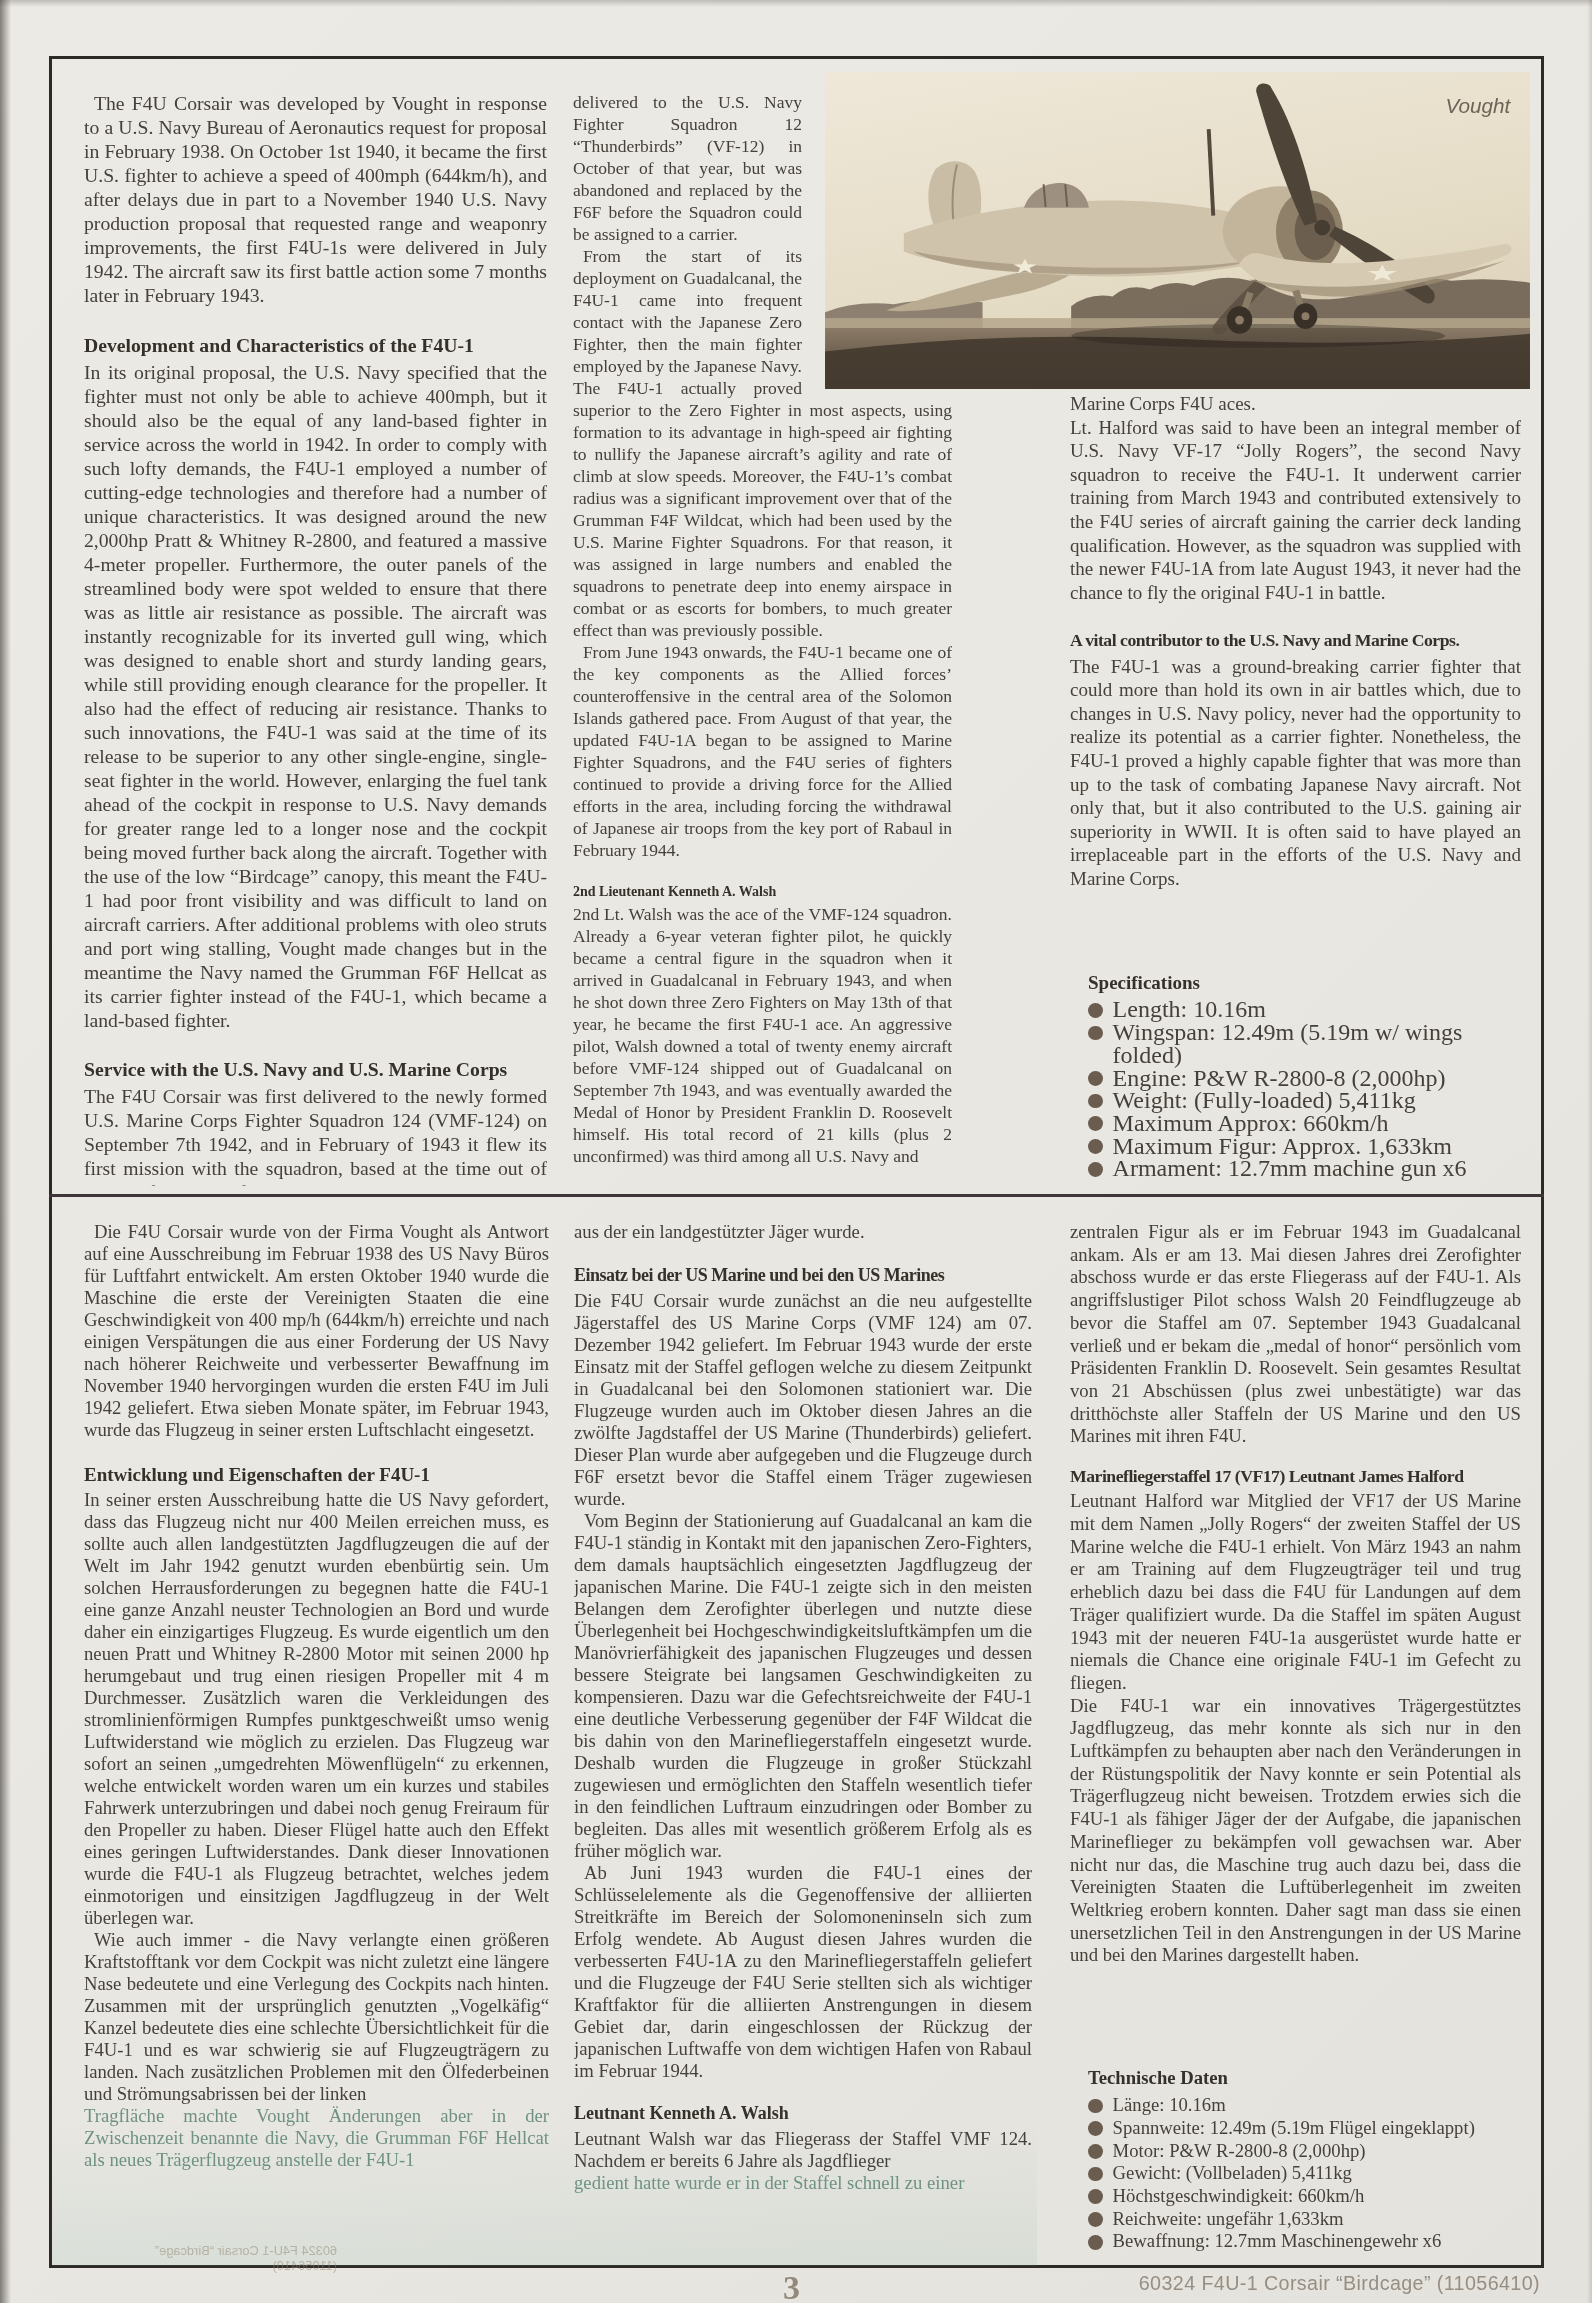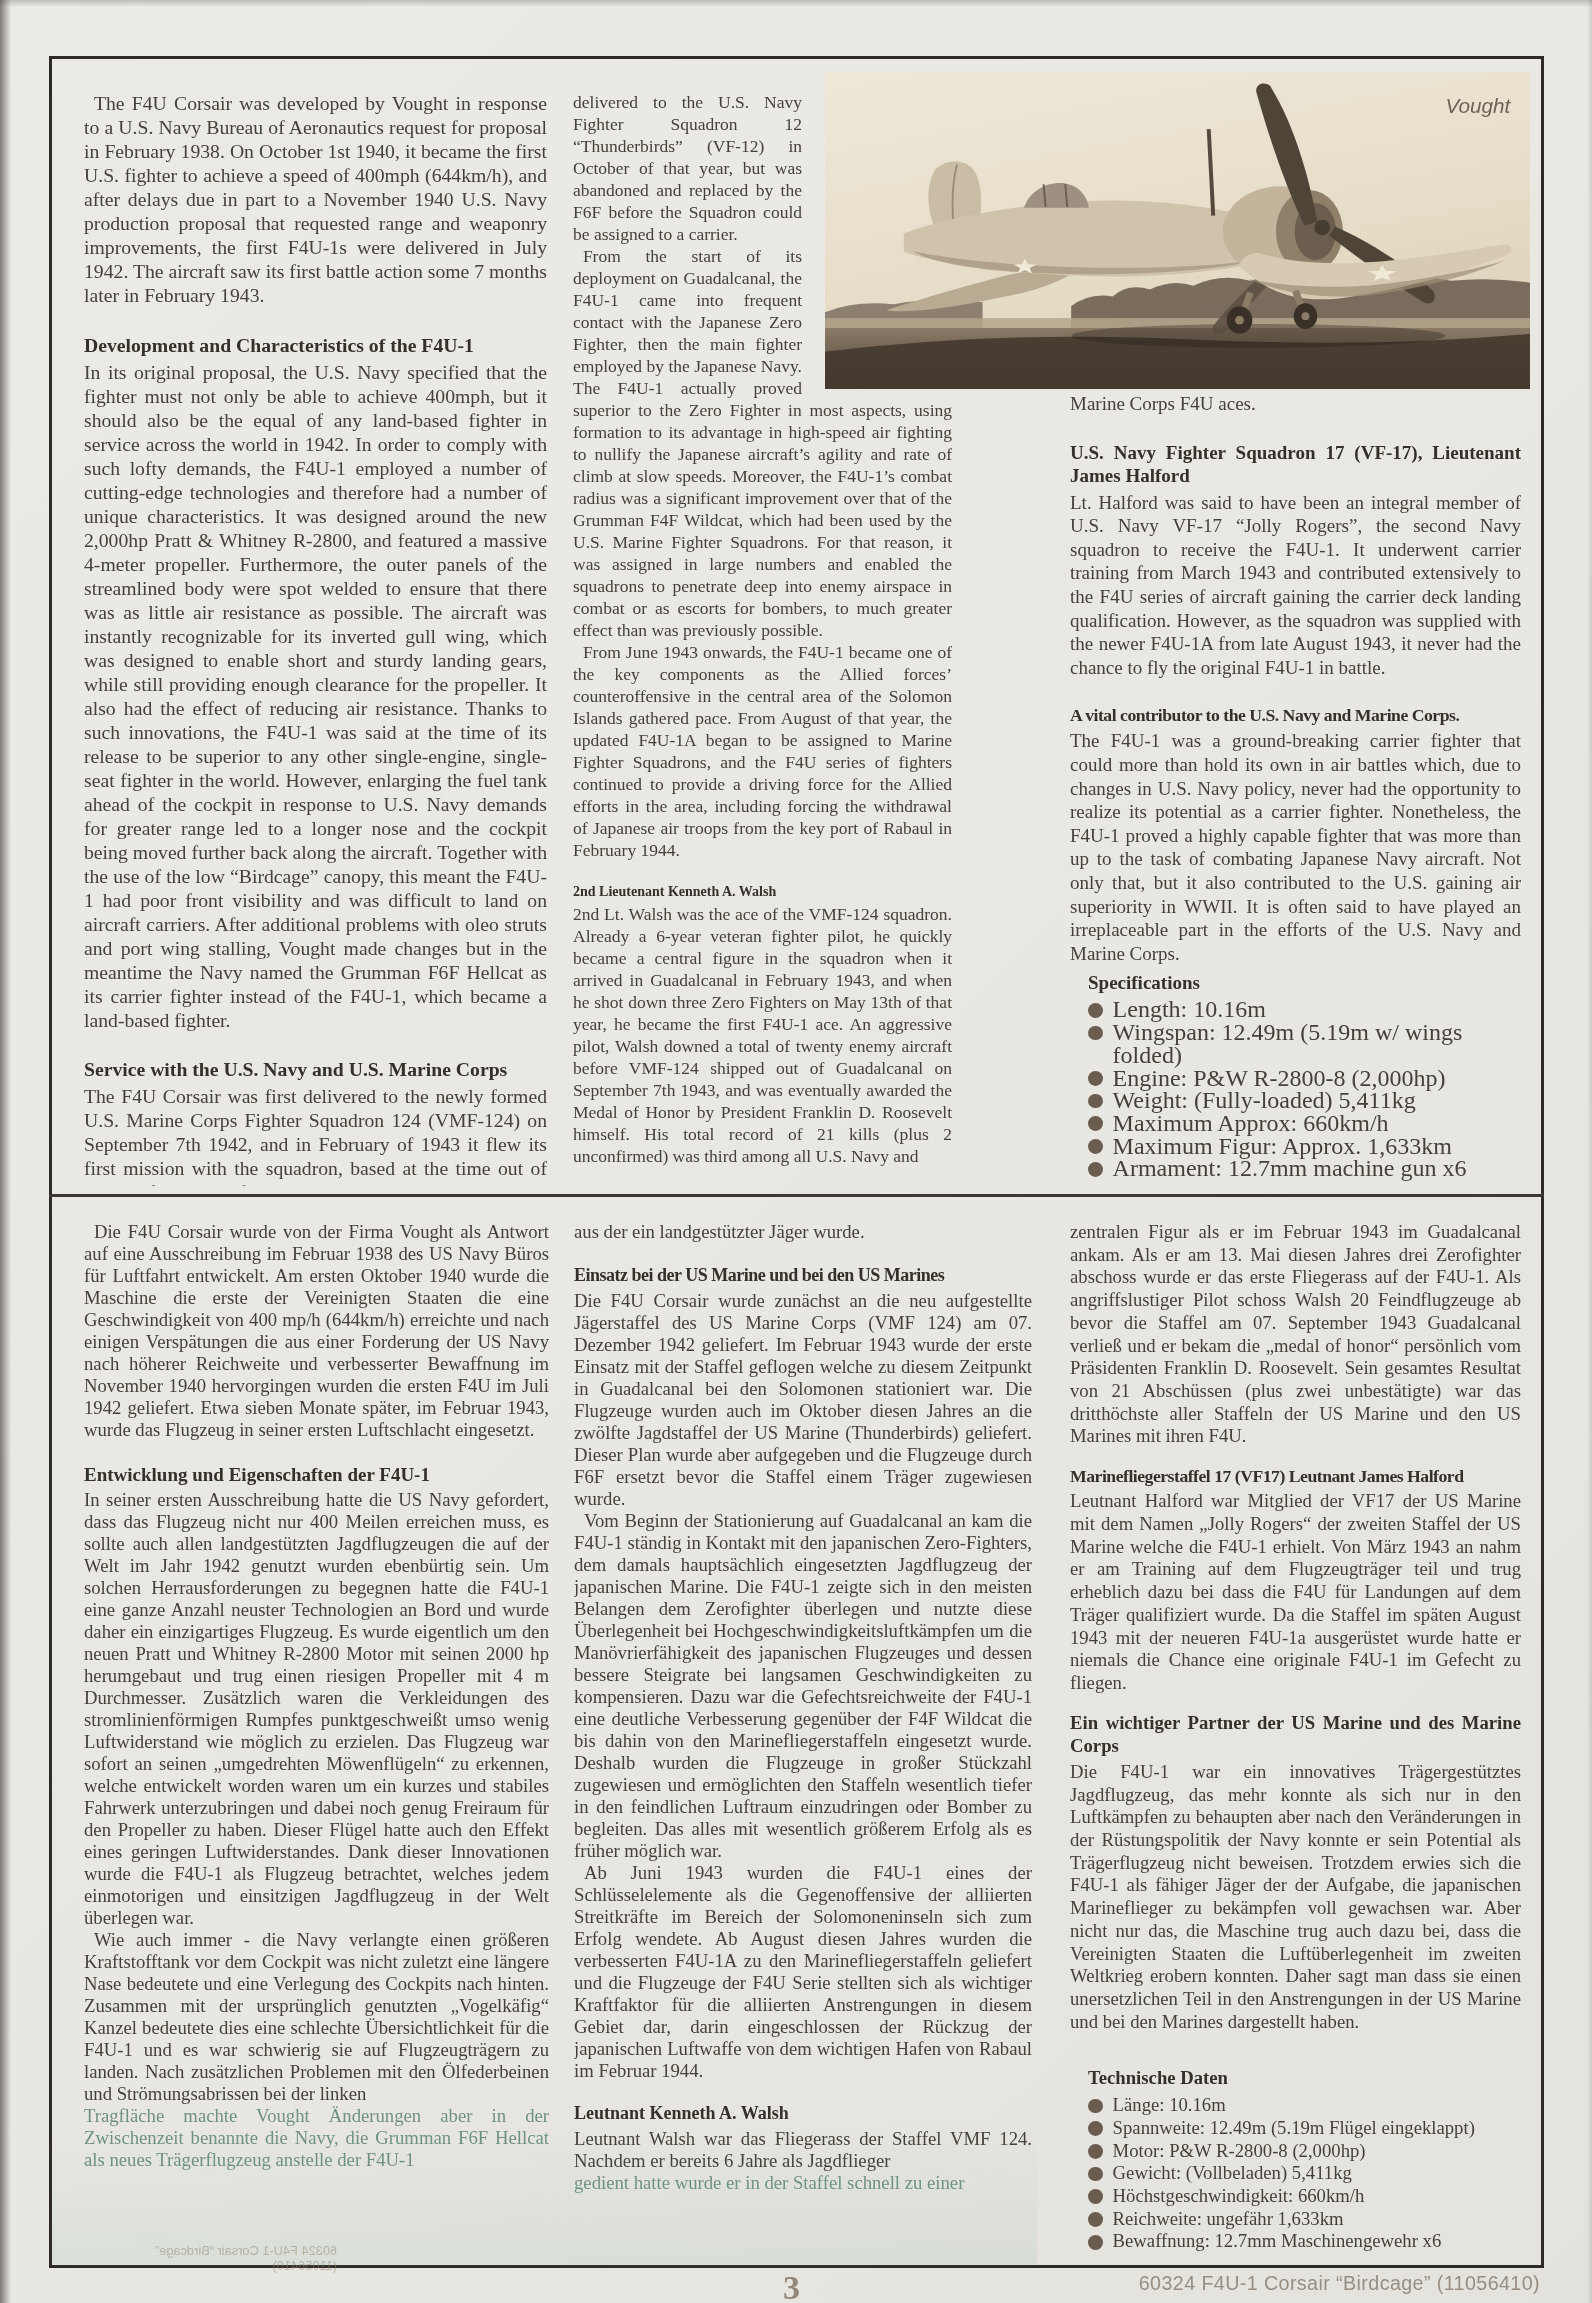--- a/index.html
+++ b/index.html
@@ -144,7 +144,6 @@
 
   <div class="col c3" lang="en">
     <p>Marine Corps F4U aces.</p>
-    <h3>U.S. Navy Fighter Squadron 17 (VF-17), Lieutenant James Halford</h3>
     <p>Lt. Halford was said to have been an integral member of U.S. Navy VF-17 “Jolly Rogers”, the second Navy squadron to receive the F4U-1. It underwent carrier training from March 1943 and contributed extensively to the F4U series of aircraft gaining the carrier deck landing qualification. However, as the squadron was supplied with the newer F4U-1A from late August 1943, it never had the chance to fly the original F4U-1 in battle.</p>
     <h3 class="tight">A vital contributor to the U.S. Navy and Marine Corps.</h3>
     <p>The F4U-1 was a ground-breaking carrier fighter that could more than hold its own in air battles which, due to changes in U.S. Navy policy, never had the opportunity to realize its potential as a carrier fighter. Nonetheless, the F4U-1 proved a highly capable fighter that was more than up to the task of combating Japanese Navy aircraft. Not only that, but it also contributed to the U.S. gaining air superiority in WWII. It is often said to have played an irreplaceable part in the efforts of the U.S. Navy and Marine Corps.</p>

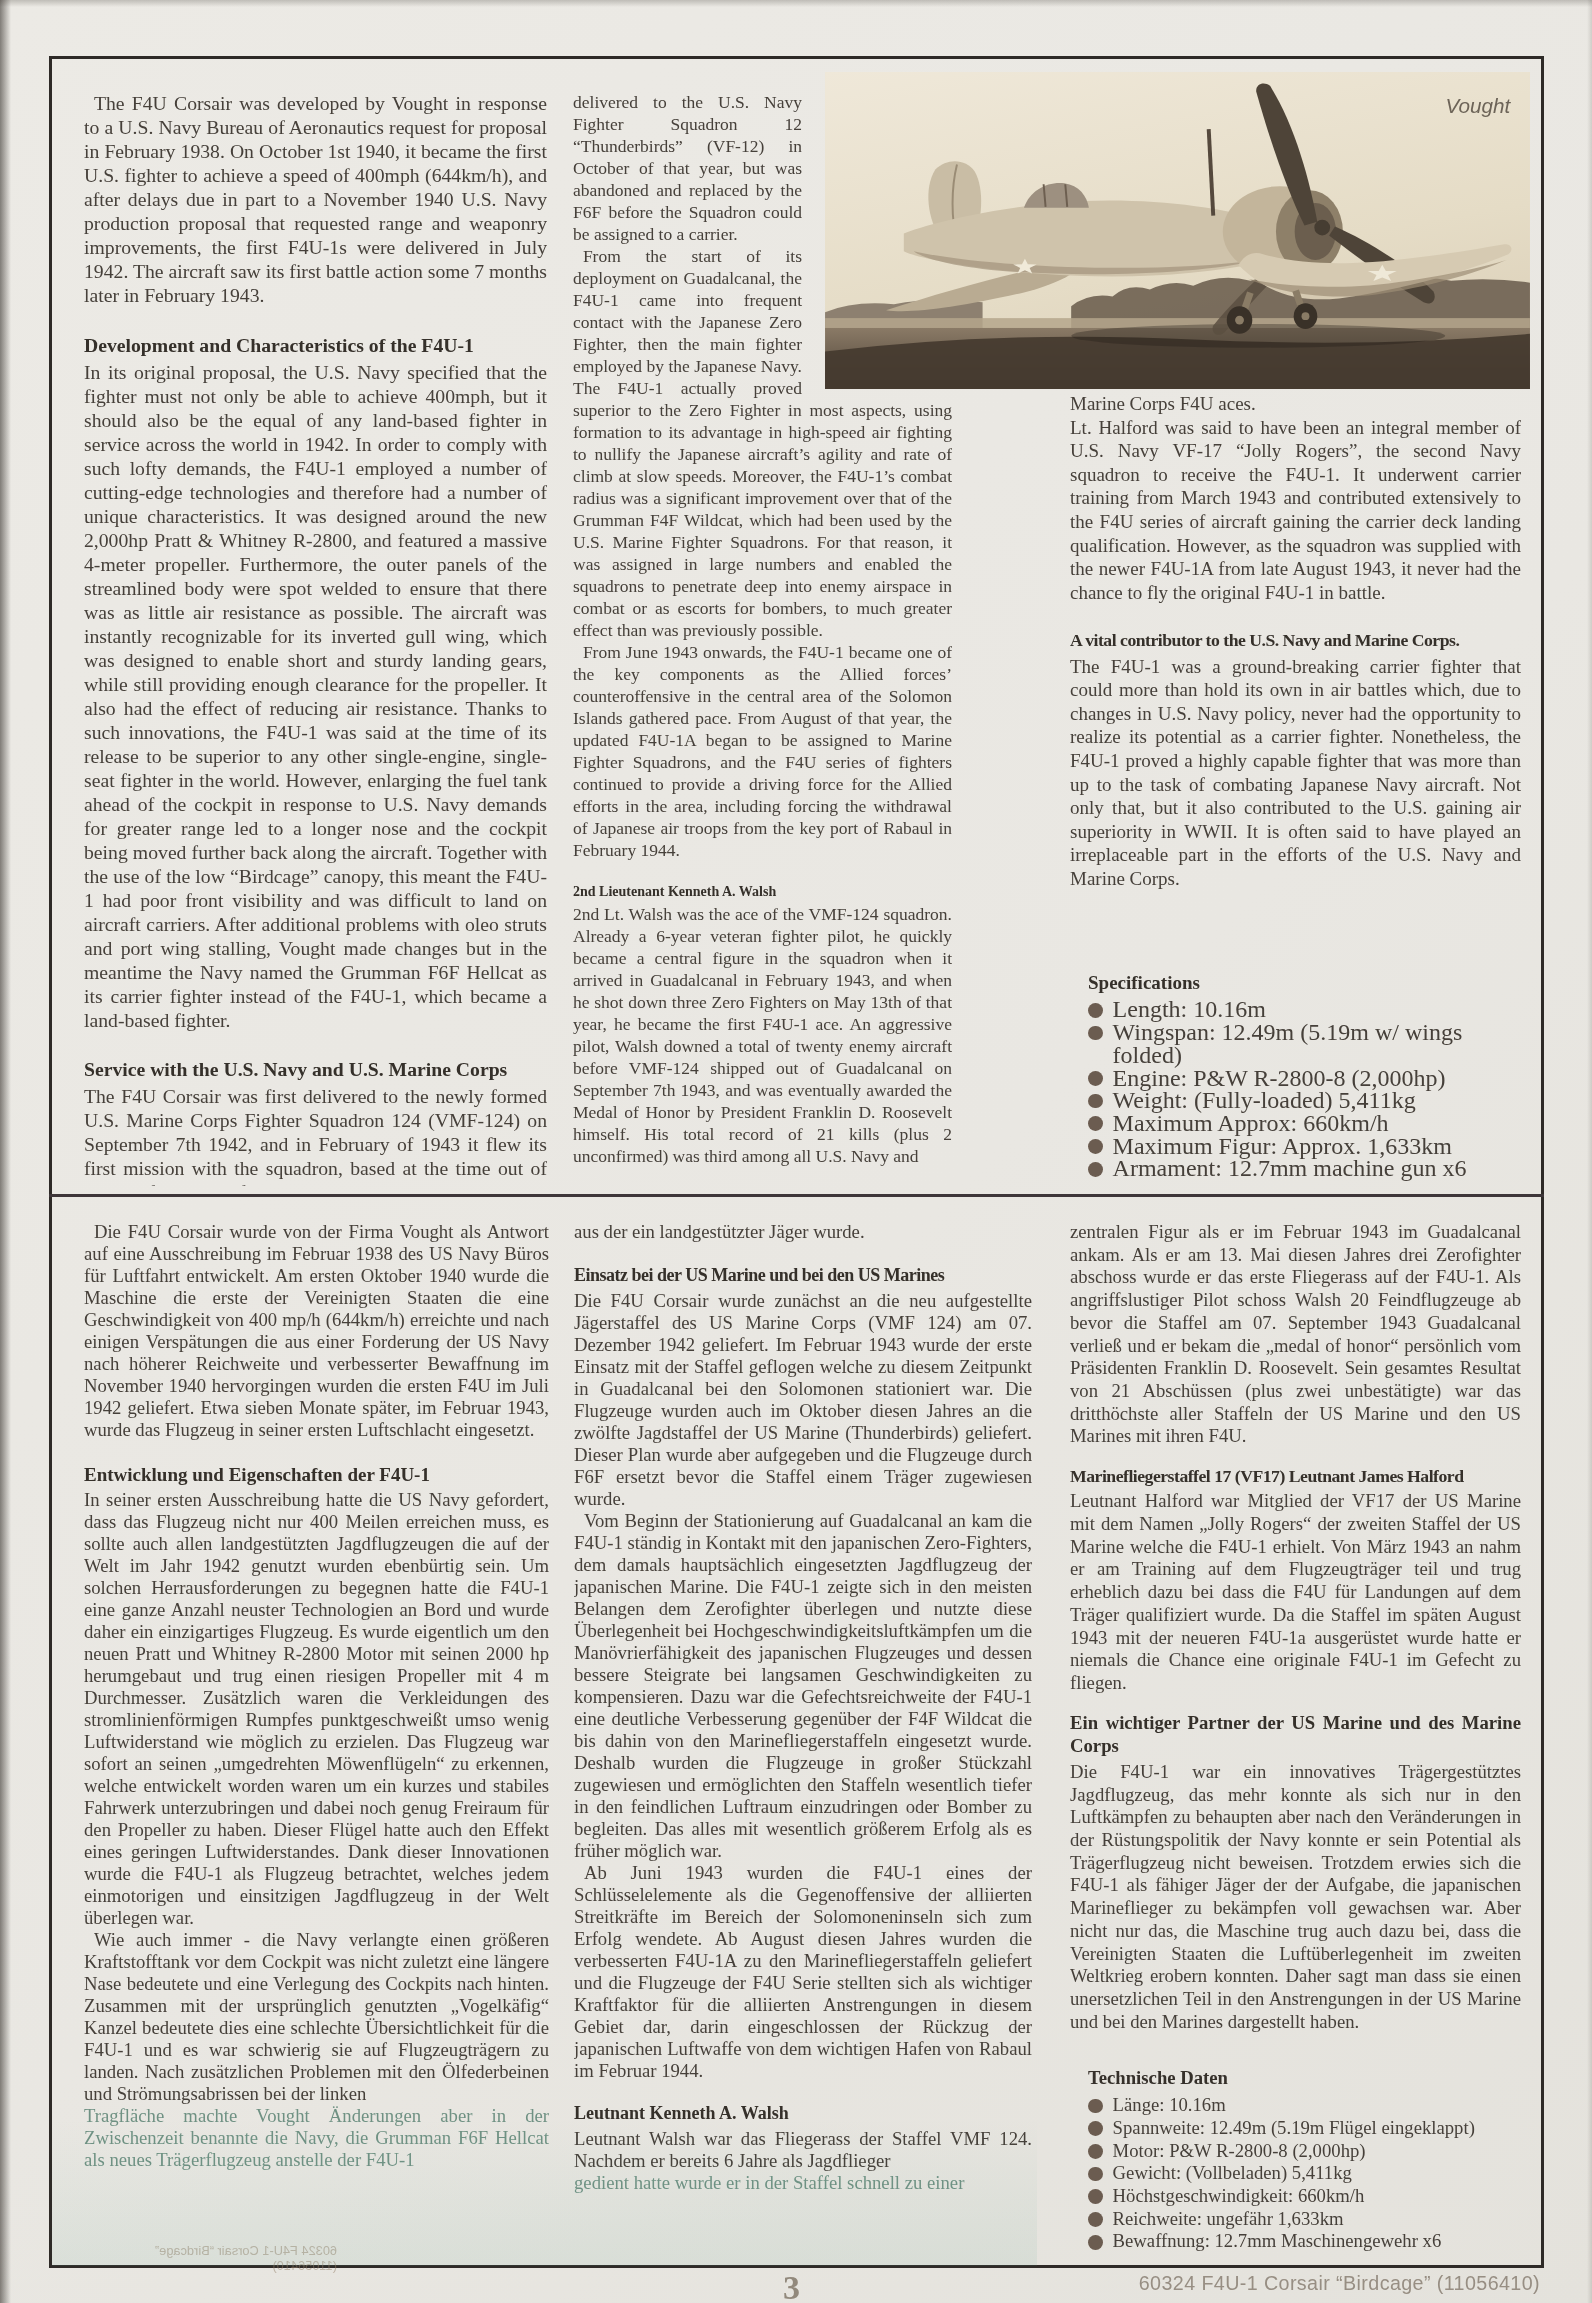--- a/index.html
+++ b/index.html
@@ -184,7 +184,6 @@
     <p>zentralen Figur als er im Februar 1943 im Guadalcanal ankam. Als er am 13. Mai diesen Jahres drei Zerofighter abschoss wurde er das erste Fliegerass auf der F4U-1. Als angriffslustiger Pilot schoss Walsh 20 Feindflugzeuge ab bevor die Staffel am 07. September 1943 Guadalcanal verließ und er bekam die „medal of honor“ persönlich vom Präsidenten Franklin D. Roosevelt. Sein gesamtes Resultat von 21 Abschüssen (plus zwei unbestätigte) war das dritthöchste aller Staffeln der US Marine und den US Marines mit ihren F4U.</p>
     <h3 class="tight">Marinefliegerstaffel 17 (VF17) Leutnant James Halford</h3>
     <p>Leutnant Halford war Mitglied der VF17 der US Marine mit dem Namen „Jolly Rogers“ der zweiten Staffel der US Marine welche die F4U-1 erhielt. Von März 1943 an nahm er am Training auf dem Flugzeugträger teil und trug erheblich dazu bei dass die F4U für Landungen auf dem Träger qualifiziert wurde. Da die Staffel im späten August 1943 mit der neueren F4U-1a ausgerüstet wurde hatte er niemals die Chance eine originale F4U-1 im Gefecht zu fliegen.</p>
-    <h3>Ein wichtiger Partner der US Marine und des Marine Corps</h3>
     <p>Die F4U-1 war ein innovatives Trägergestütztes Jagdflugzeug, das mehr konnte als sich nur in den Luftkämpfen zu behaupten aber nach den Veränderungen in der Rüstungspolitik der Navy konnte er sein Potential als Trägerflugzeug nicht beweisen. Trotzdem erwies sich die F4U-1 als fähiger Jäger der der Aufgabe, die japanischen Marineflieger zu bekämpfen voll gewachsen war. Aber nicht nur das, die Maschine trug auch dazu bei, dass die Vereinigten Staaten die Luftüberlegenheit im zweiten Weltkrieg erobern konnten. Daher sagt man dass sie einen unersetzlichen Teil in den Anstrengungen in der US Marine und bei den Marines dargestellt haben.</p>
     <div class="specsbox">
       <h3>Technische Daten</h3>

